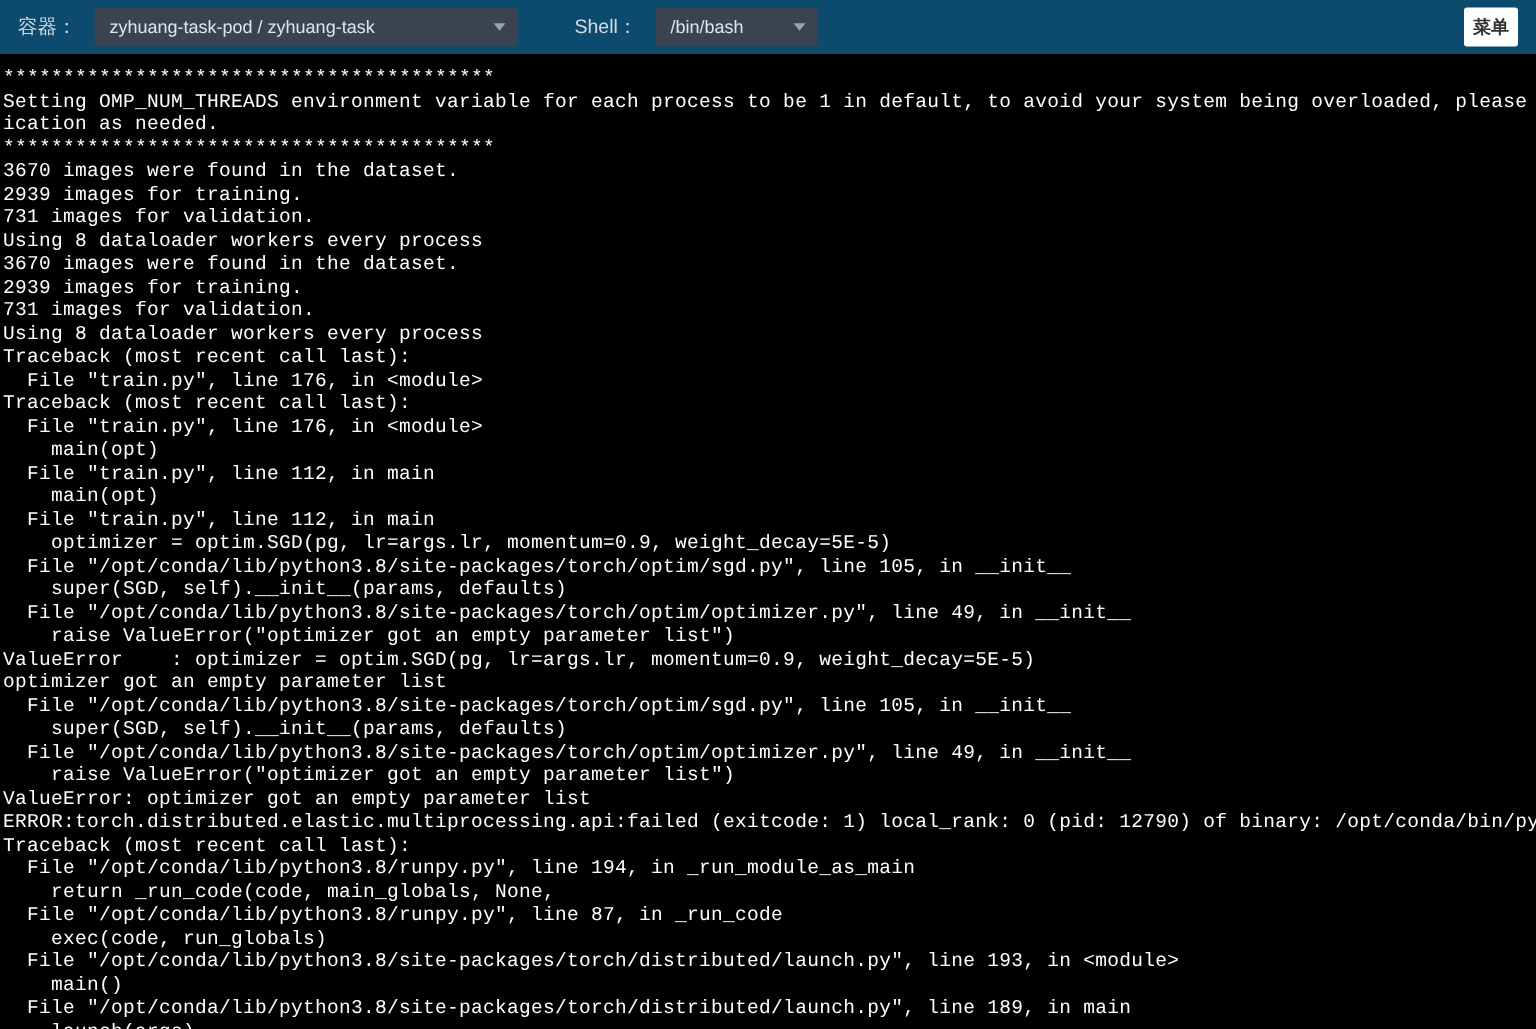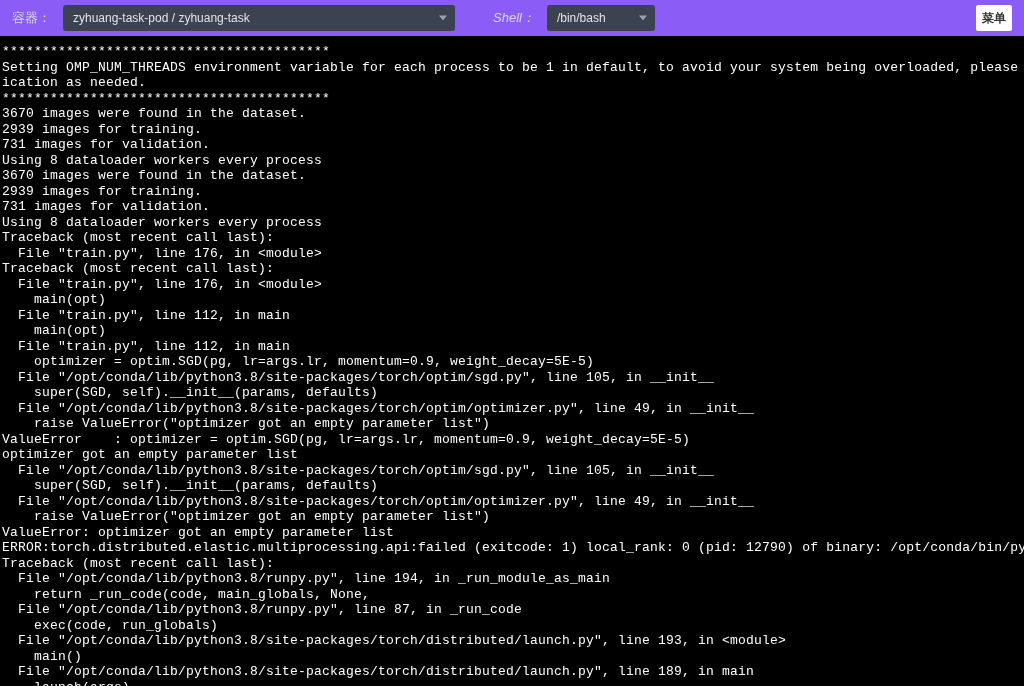--- a/index.html
+++ b/index.html
@@ -16,7 +16,7 @@
       overflow: hidden;
     }
     .header {
-      background: #8b5cf6;
+      background: #0c4a6e;
       height: 36px;
       display: flex;
       align-items: center;

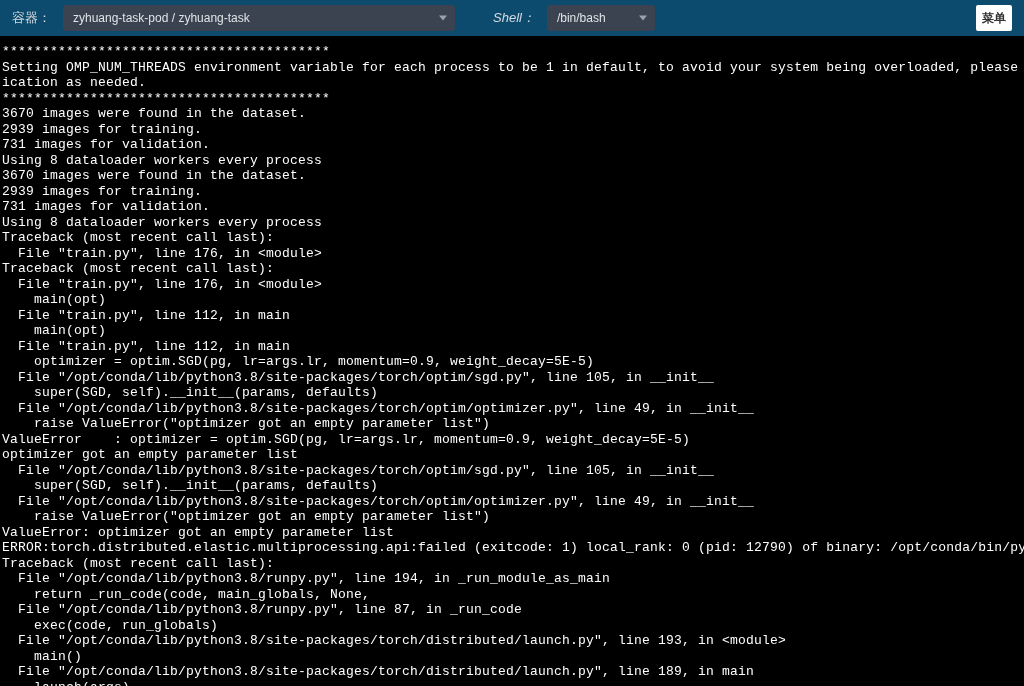--- a/index.html
+++ b/index.html
@@ -42,7 +42,7 @@
       cursor: pointer;
     }
     .dropdown-container {
-      width: 392px;
+      width: 282px;
       align-items: center;
     }
     .dropdown-shell {

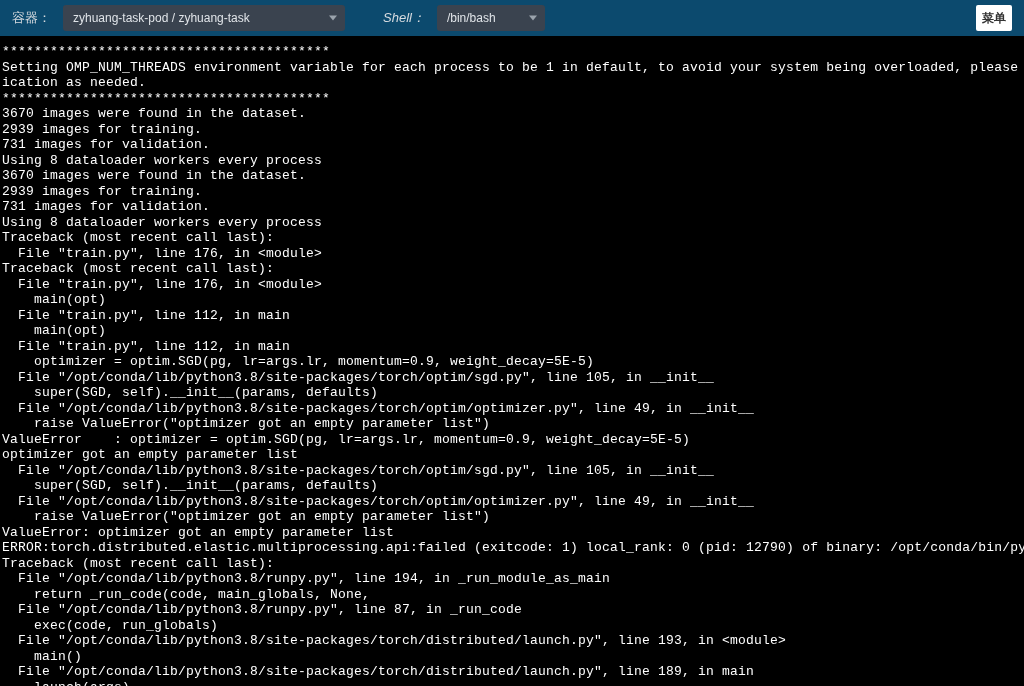--- a/index.html
+++ b/index.html
@@ -64,7 +64,6 @@
       font-size: 13px;
       margin-left: 30px;
       margin-right: 4px;
-      font-style: italic;
     }
     .menu-btn {
       background: #fff;

